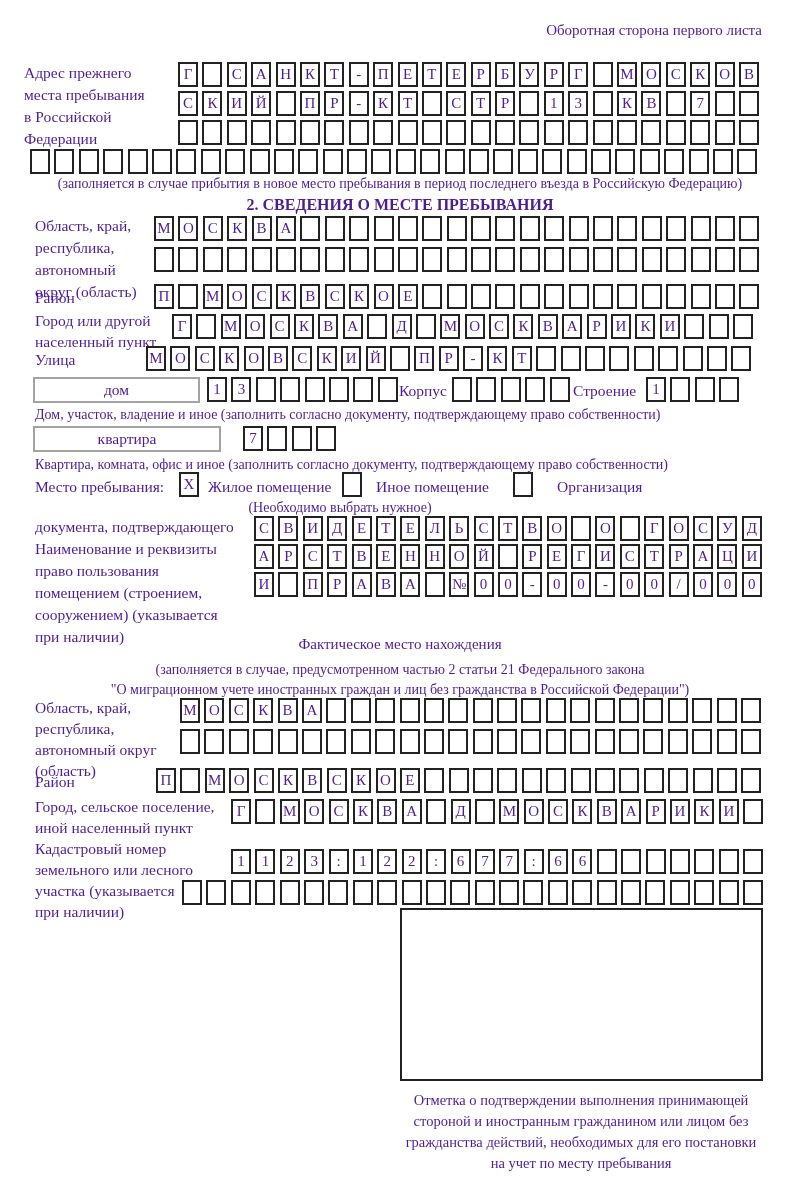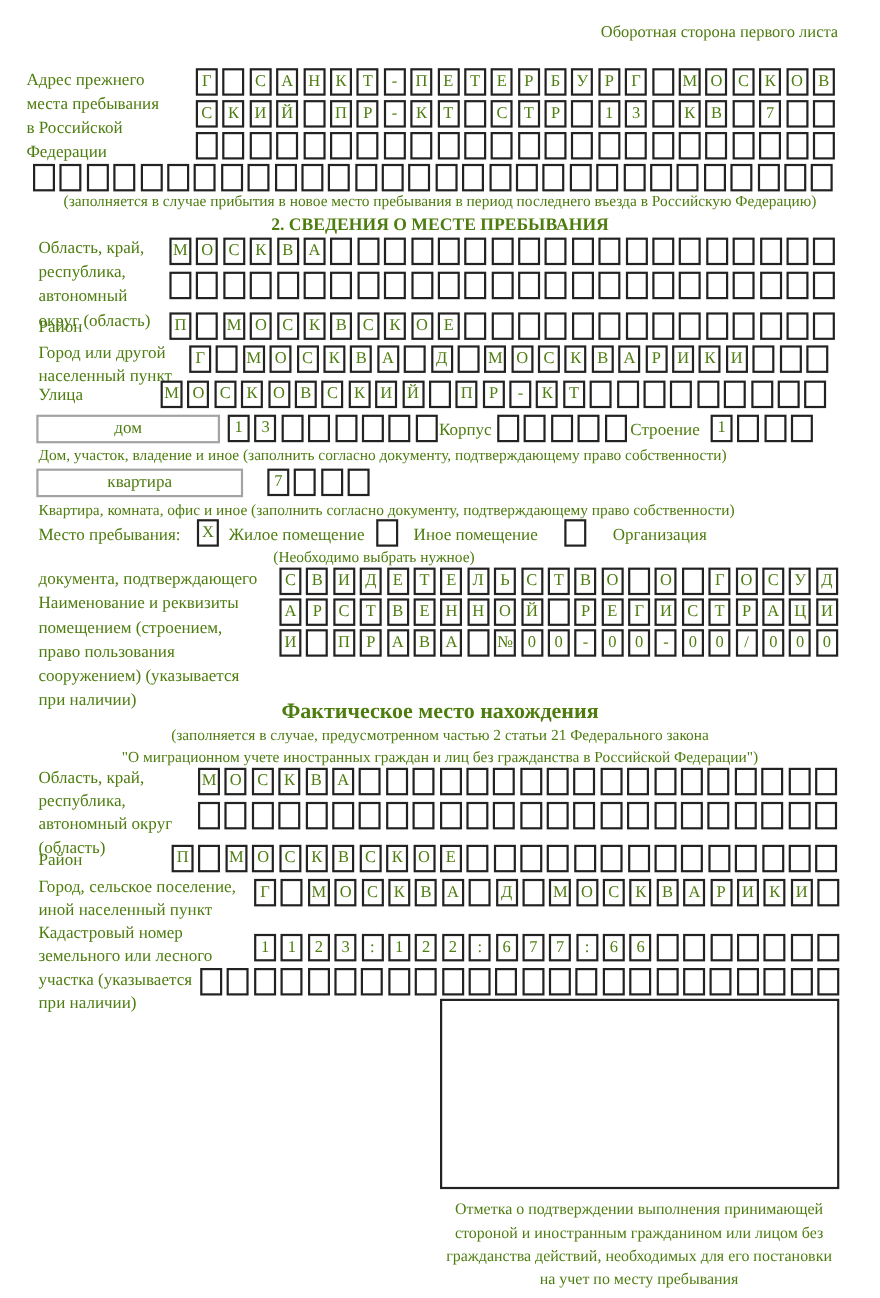--- a/index.html
+++ b/index.html
@@ -6,7 +6,7 @@
   html,body { background:#ffffff; }
   .page {
     position:relative; width:800px; height:1180px; margin:0 auto;
-    background:#fff; color:#4d7c0f;
+    background:#fff; color:#4c1d95;
     font-family:"Liberation Serif","DejaVu Serif",serif;
     overflow:hidden;
     border-radius:14px;

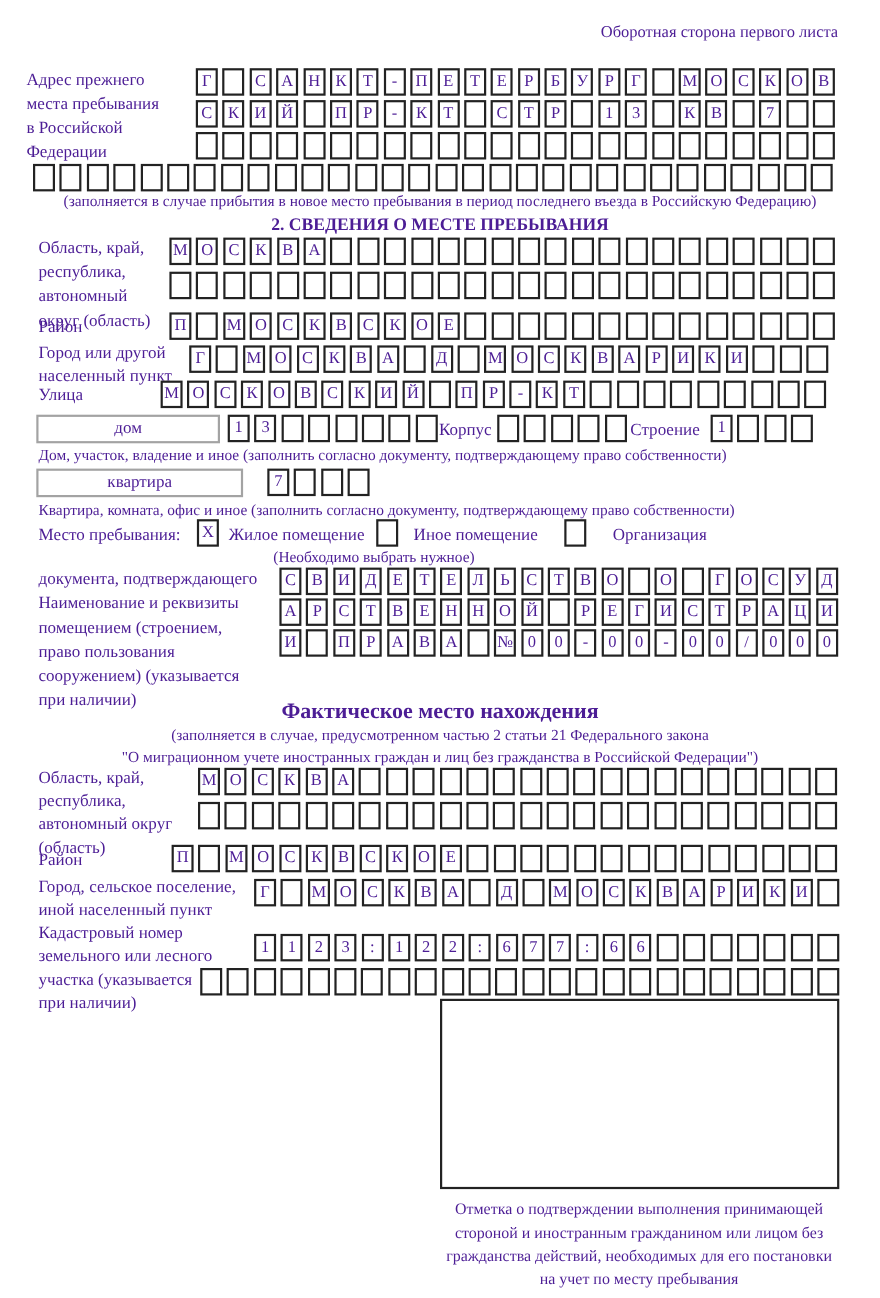--- a/index.html
+++ b/index.html
@@ -357,8 +357,8 @@
   <div class="lbl" style="left:35px; top:516px;">
       <div>документа, подтверждающего</div>
       <div>Наименование и реквизиты</div>
+      <div>право пользования</div>
       <div>помещением (строением,</div>
-      <div>право пользования</div>
       <div>сооружением) (указывается</div>
       <div>при наличии)</div>
     </div>

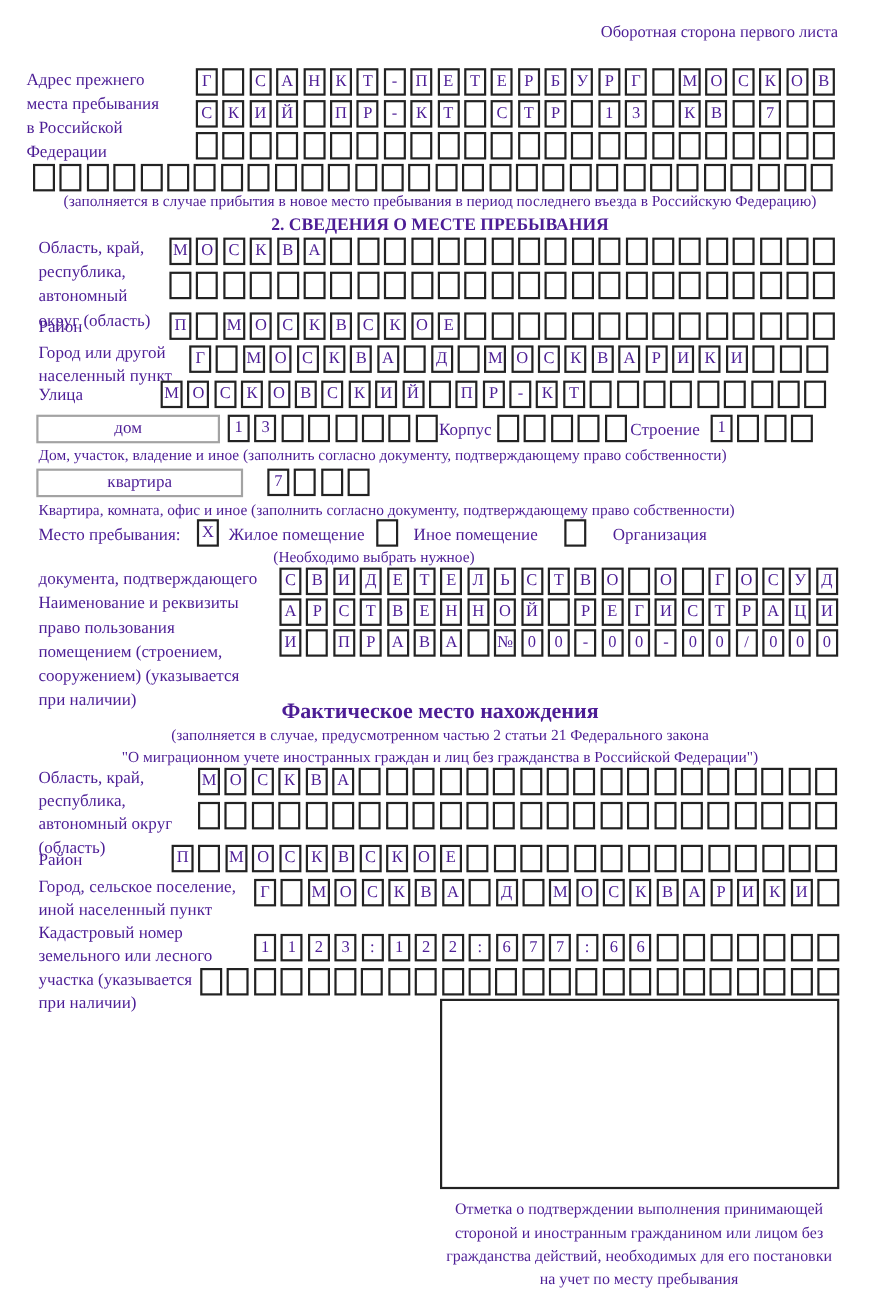--- a/index.html
+++ b/index.html
@@ -432,7 +432,7 @@
       <span class="cell">0</span>
     </div>
 
-  <div class="abs" style="top:636px; width:100%; text-align:center; font-weight:bold; font-size:20px;">Фактическое место нахождения</div>
+  <div class="abs" style="top:636px; width:100%; text-align:center; font-weight:normal; font-size:15px;">Фактическое место нахождения</div>
   <div class="abs center" style="left:0; top:660px; width:100%; font-size:14px; line-height:19.5px;">
       <div>(заполняется в случае, предусмотренном частью 2 статьи 21 Федерального закона</div>
       <div>"О миграционном учете иностранных граждан и лиц без гражданства в Российской Федерации")</div>

